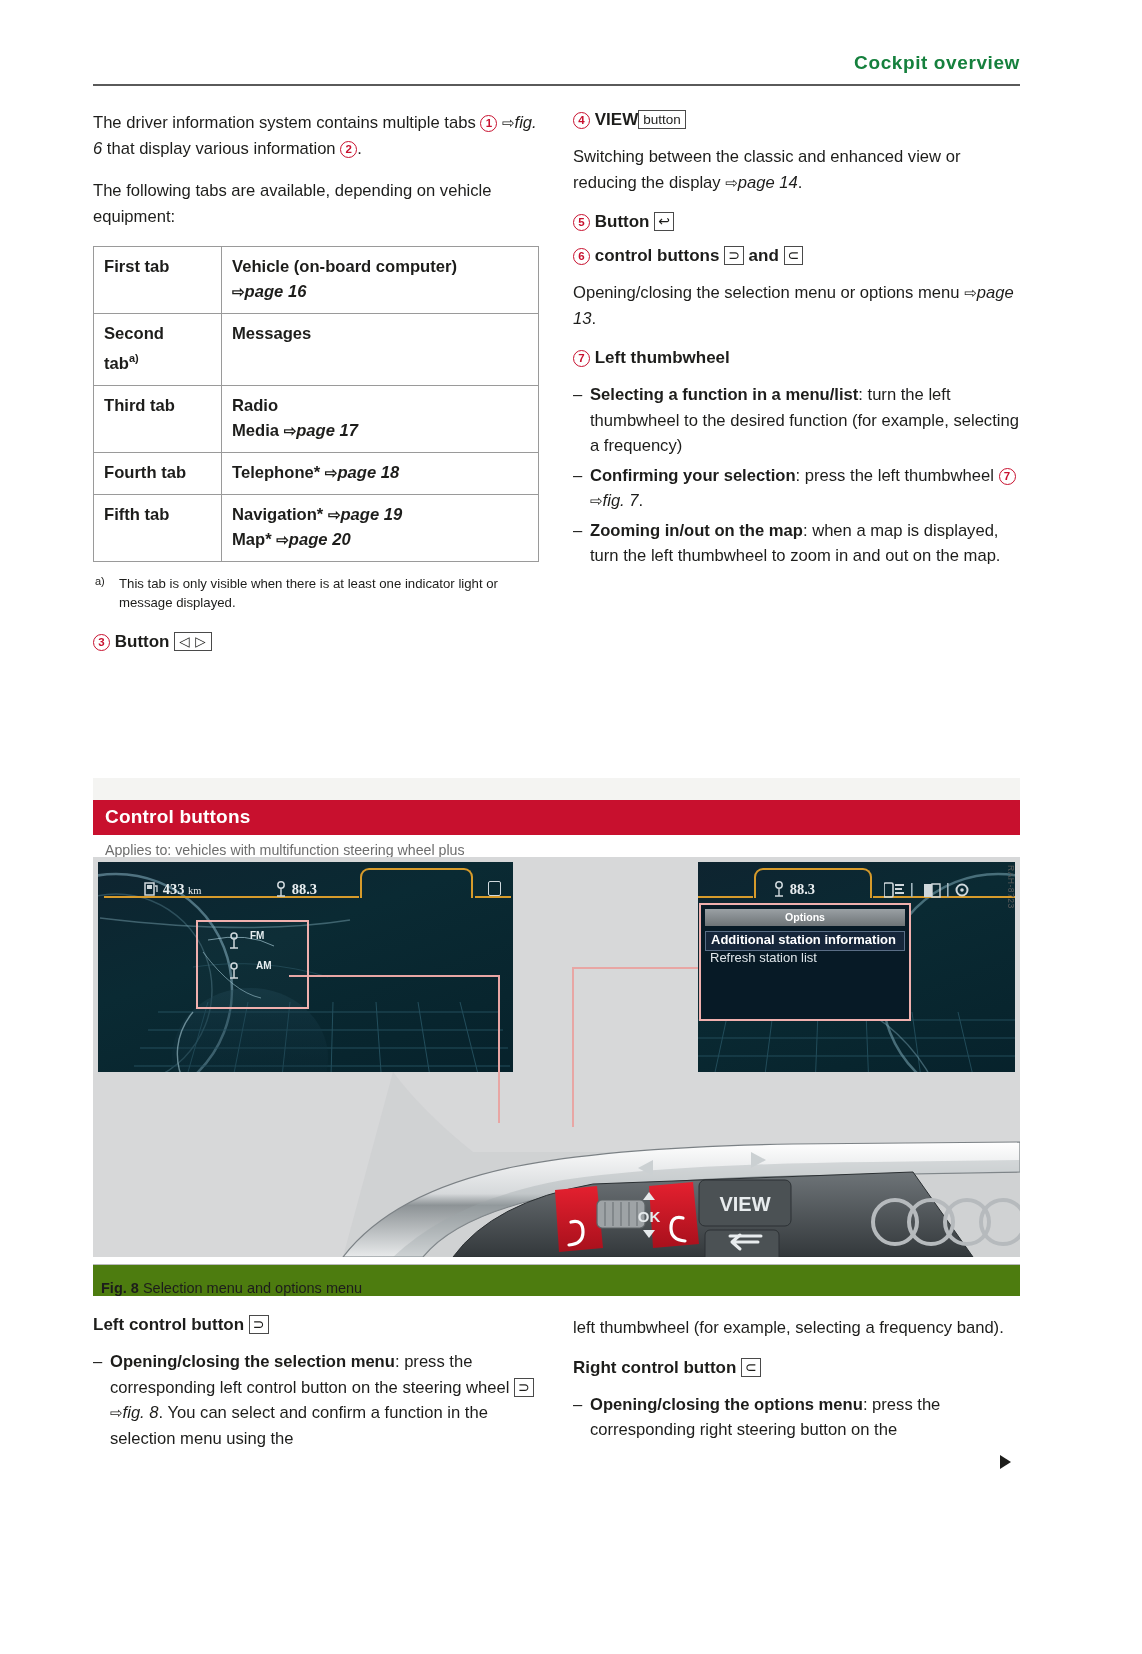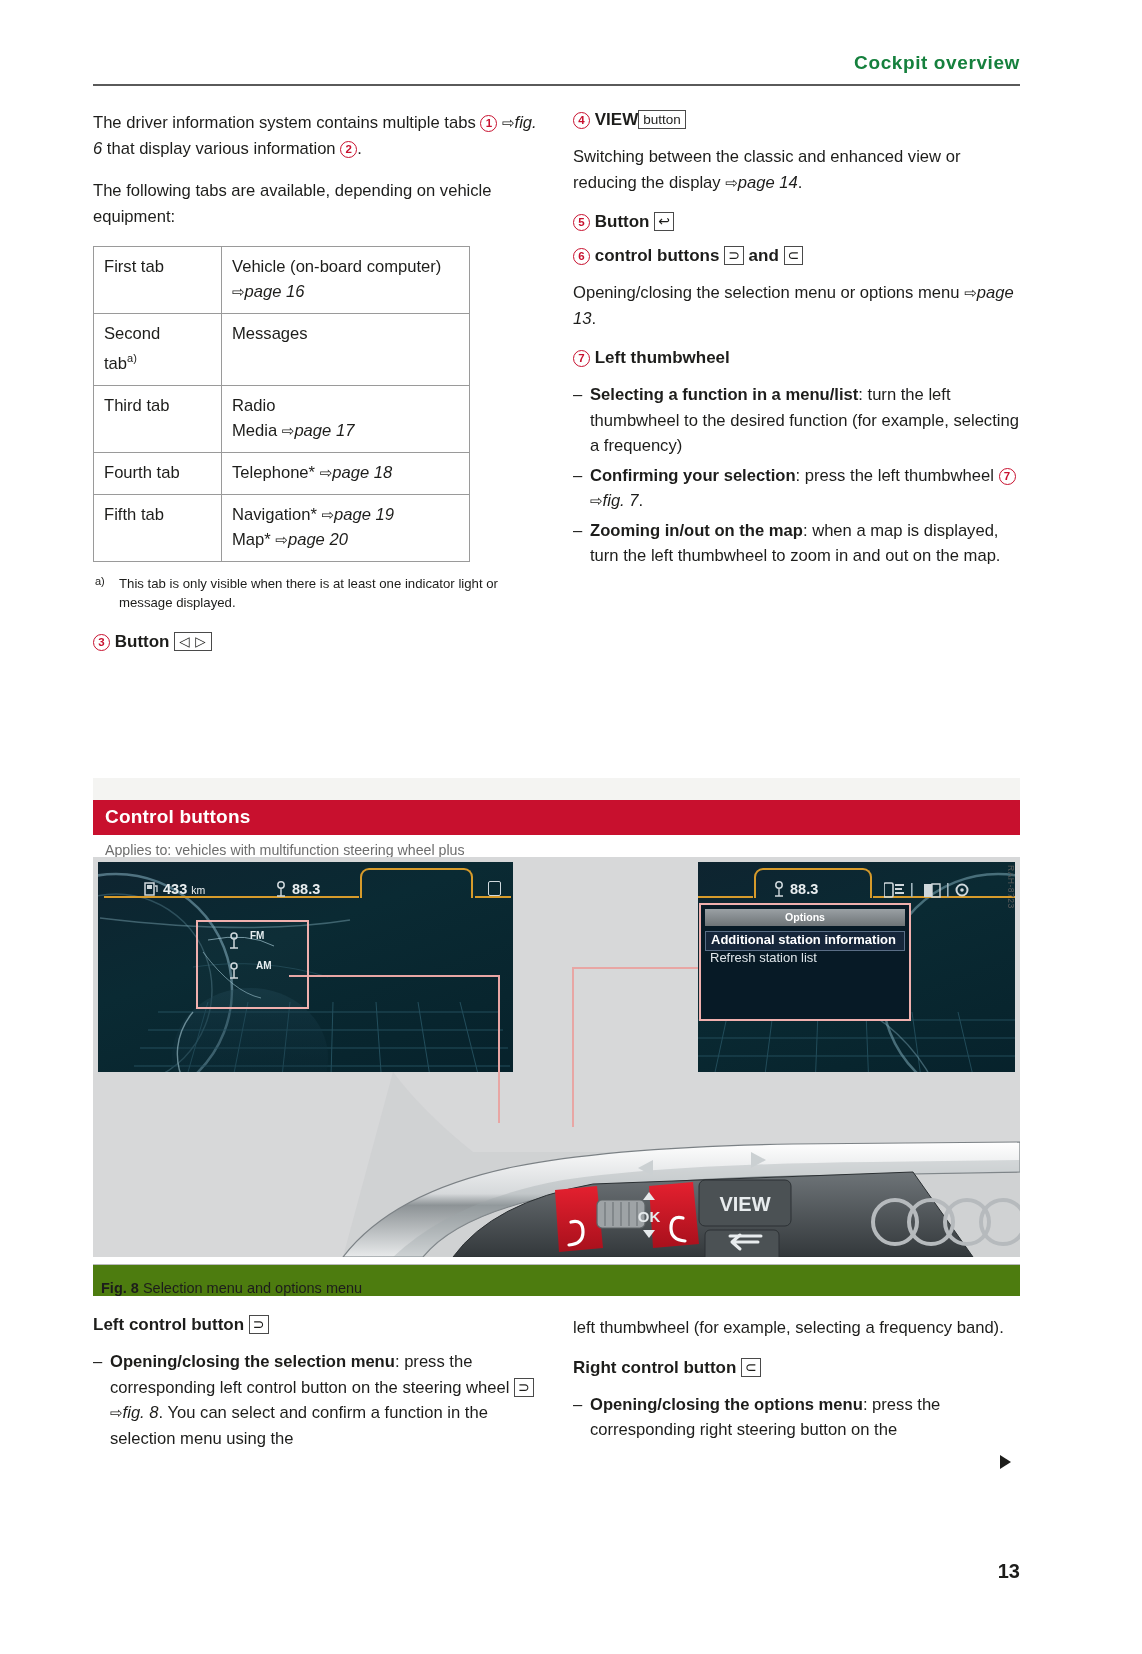--- a/index.html
+++ b/index.html
@@ -67,9 +67,10 @@
   
   table.tabs {
     border-collapse:collapse;
-    width:377px;
+    width:446px;
     margin:0 14px 6px 0;
     font-size:16.6px;
+    font-weight:bold;
   }
   table.tabs td {
     border:1px solid #9a9a9a;

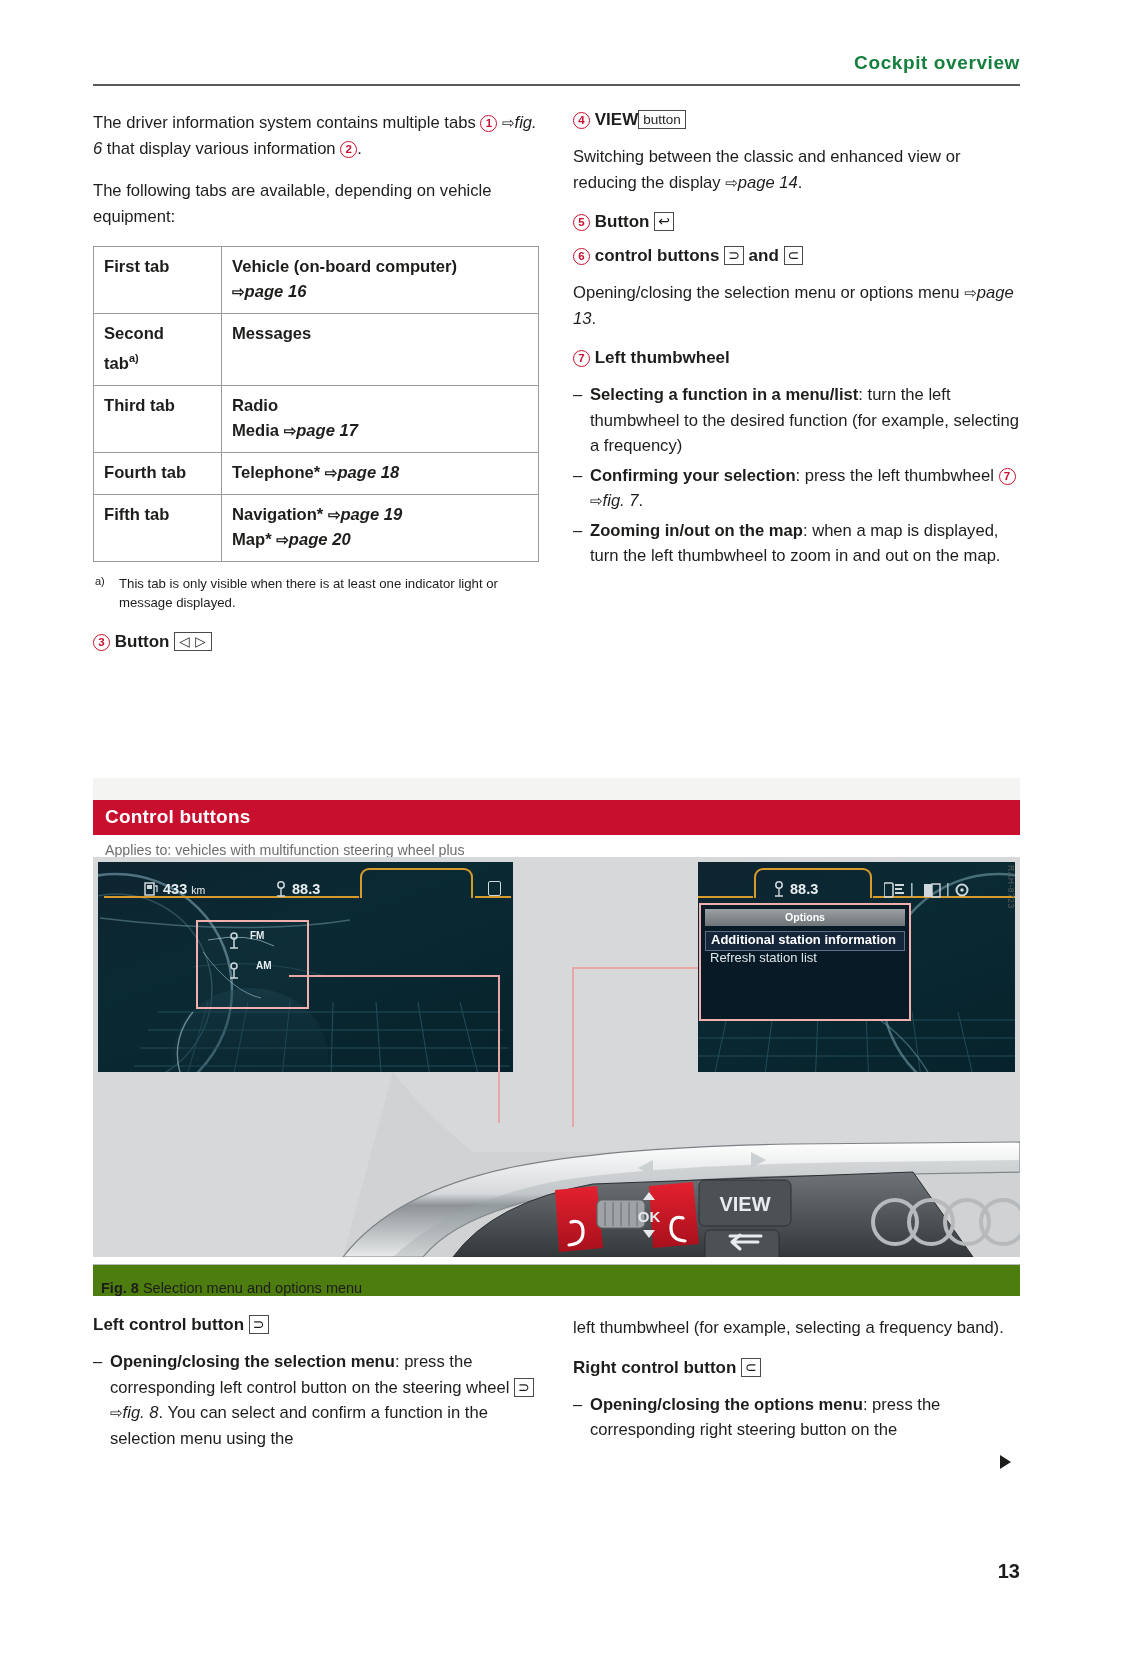--- a/index.html
+++ b/index.html
@@ -143,7 +143,7 @@
   .statline {
     position:absolute; color:#e9eef0;
     font-size:14.5px; font-weight:bold;
-    font-family:Liberation Sans, sans-serif;
+    font-family:Liberation Serif, serif;
     white-space:nowrap;
   }
   .statline .unit { font-size:10.5px; font-weight:normal; }

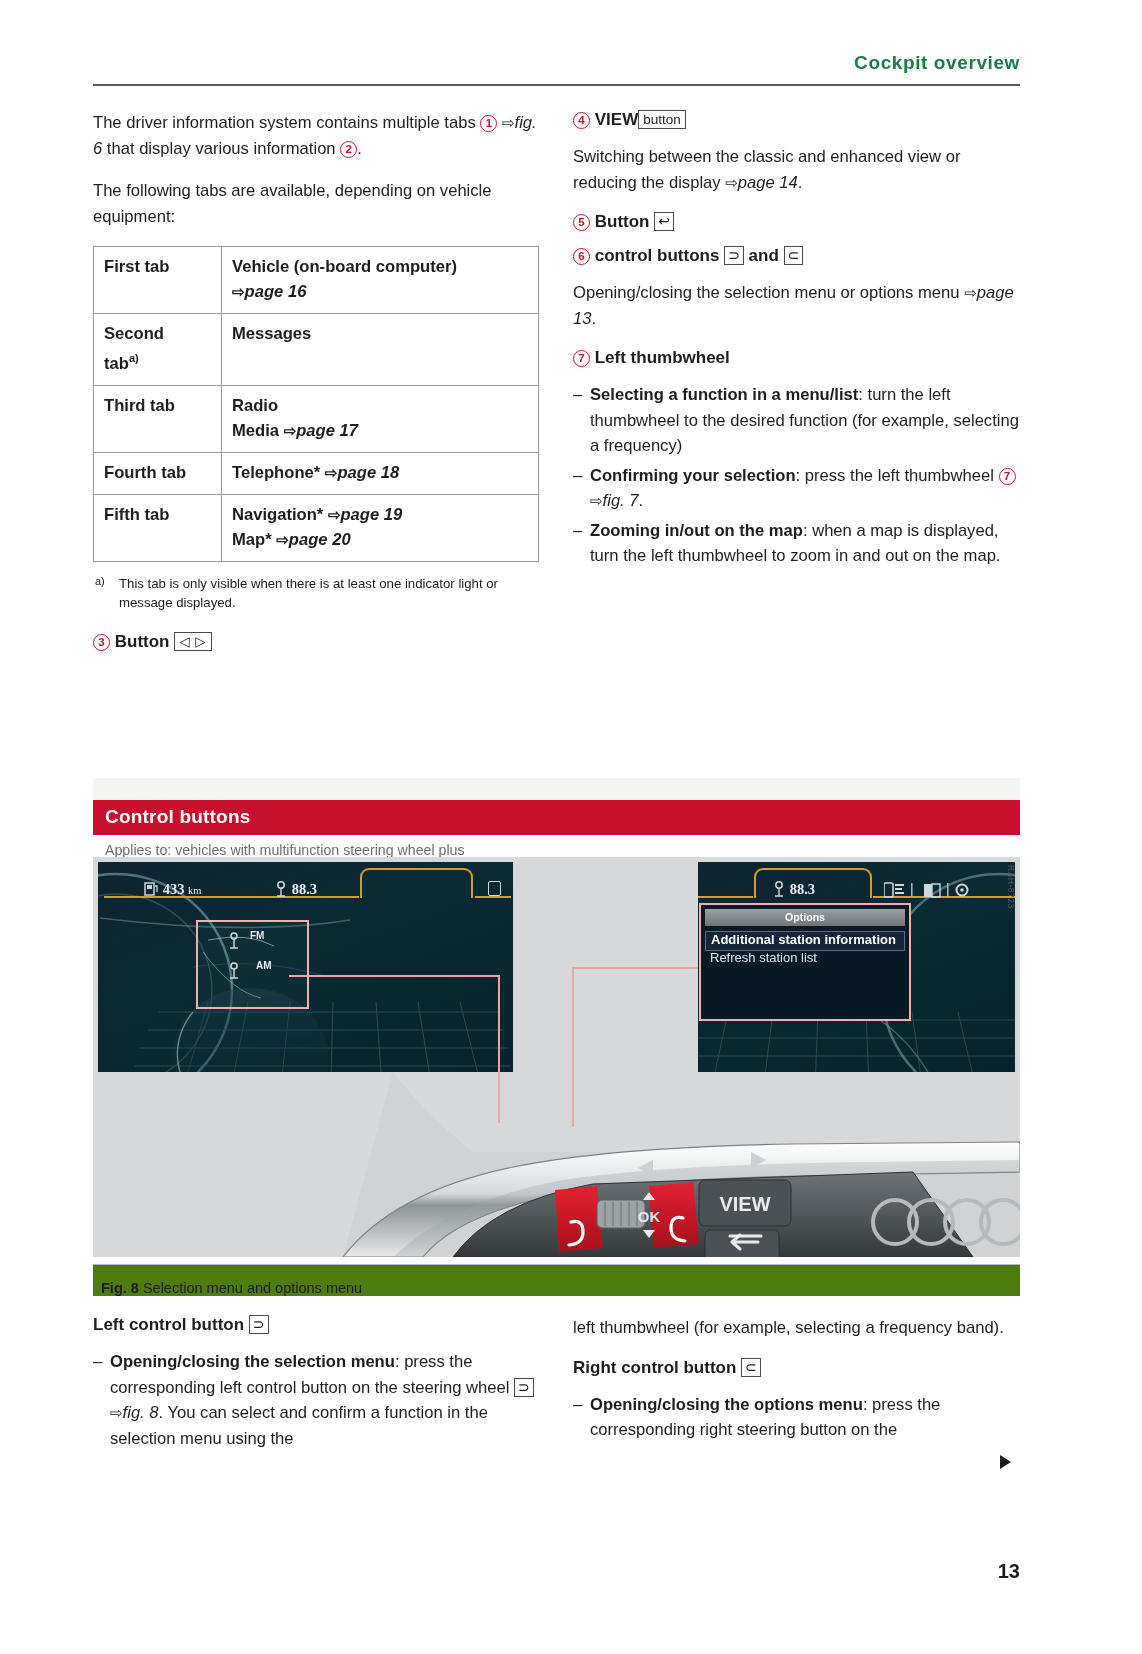--- a/index.html
+++ b/index.html
@@ -569,7 +569,6 @@
   </div>
 
   <div class="cont-arrow"></div>
-  <div class="pagenum">13</div>
 </div>
 
 </body></html>

